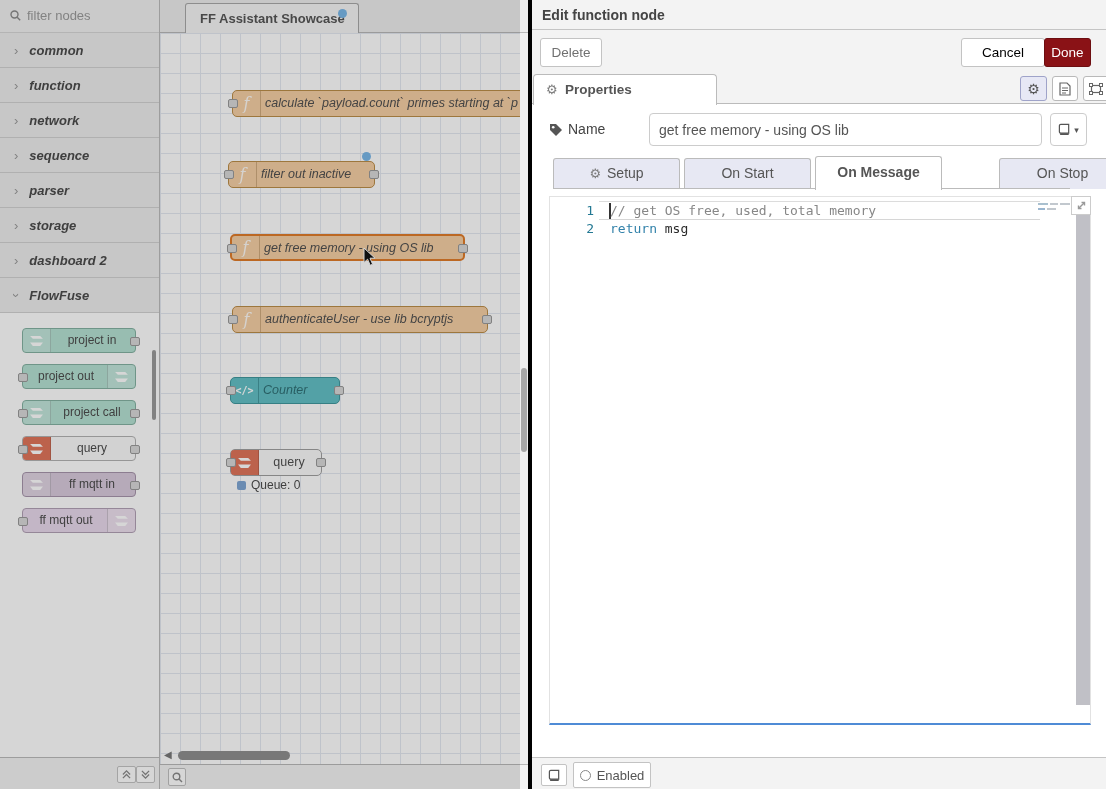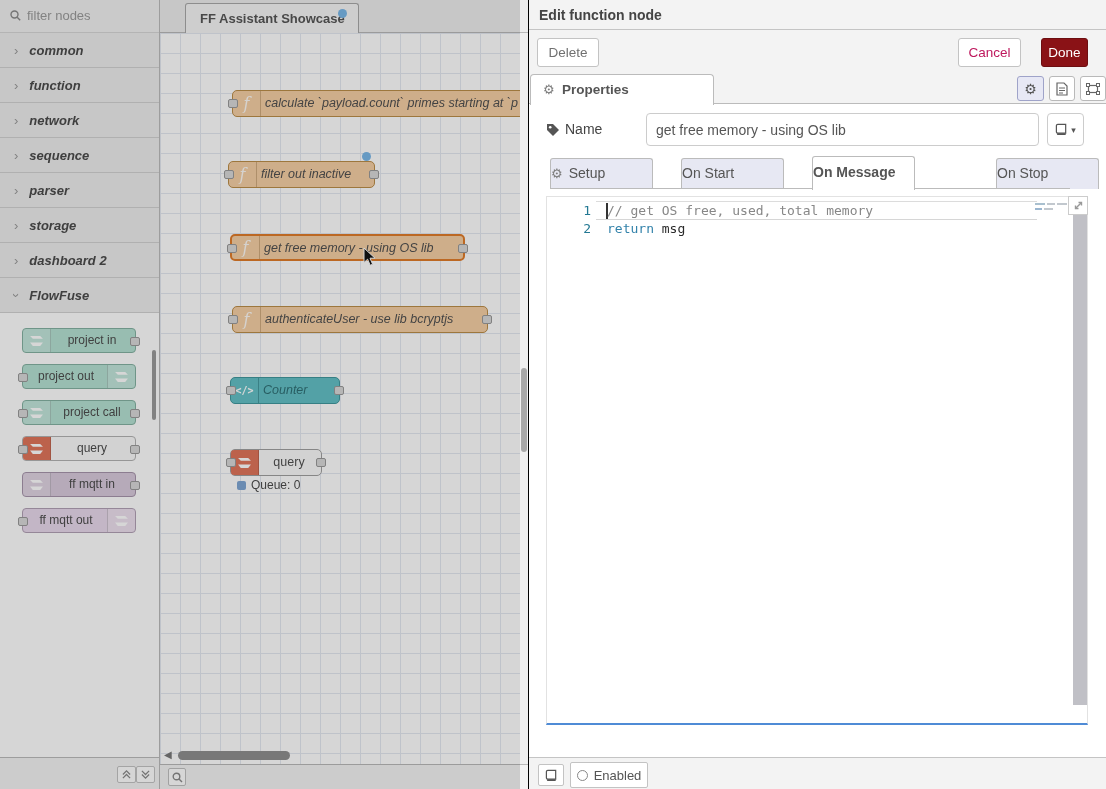--- a/index.html
+++ b/index.html
@@ -80,7 +80,7 @@
   .cursor-svg { position:absolute; left:203px; top:214px; z-index:40; }
 
   
-  .tray { position:absolute; left:528px; top:0; width:578px; height:789px; background:#fff; border-left:1px solid #000000; z-index:60; }
+  .tray { position:absolute; left:528px; top:0; width:578px; height:789px; background:#fff; border-left:4px solid #000000; z-index:60; }
   .tray-header { position:absolute; left:0; top:0; right:0; height:30px; background:#f3f3f3; border-bottom:1px solid #c4c4c4; }
   .tray-header h1 { font-size:14px; font-weight:bold; color:#444; padding:7px 0 0 10px; }
   .tray-chrome { position:absolute; left:0; top:30px; right:0; height:74px; background:#f3f3f3; border-bottom:1px solid #bbb; }

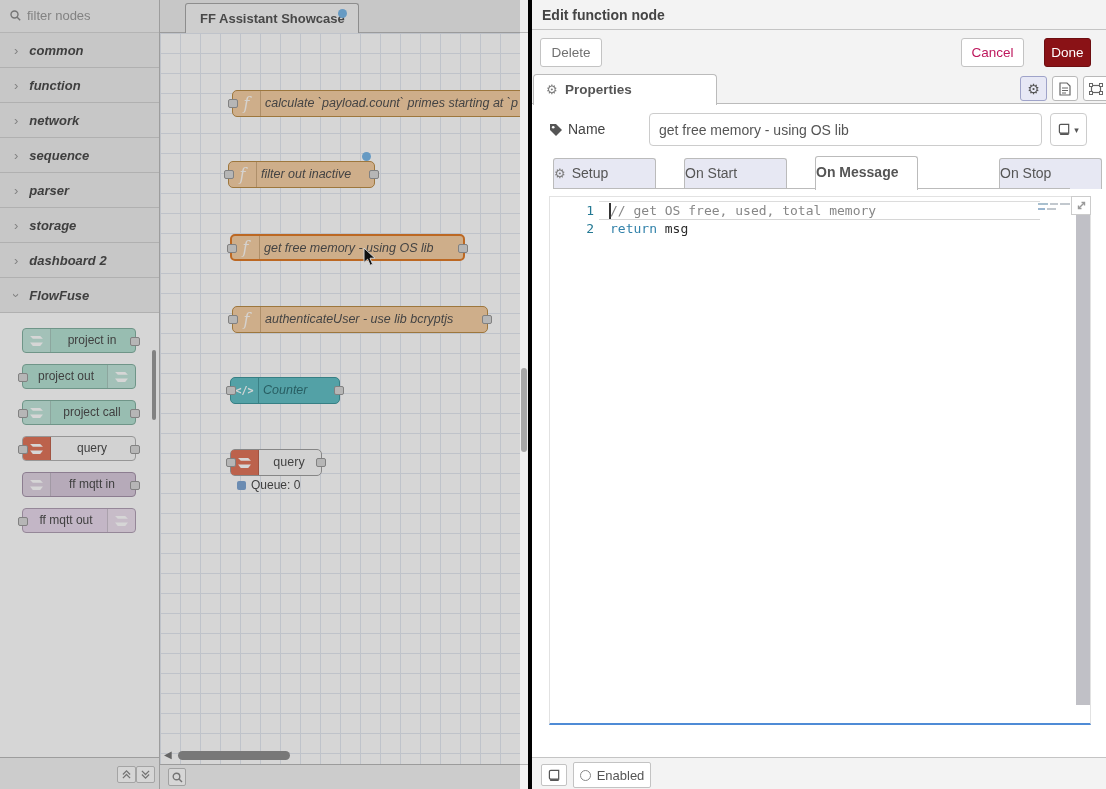--- a/index.html
+++ b/index.html
@@ -86,7 +86,7 @@
   .tray-chrome { position:absolute; left:0; top:30px; right:0; height:74px; background:#f3f3f3; border-bottom:1px solid #bbb; }
   .btn { background:#fff; border:1px solid #c3c3c3; border-radius:3px; color:#707070; font-size:13.5px; font-family:inherit; cursor:pointer; }
   .btn-delete { position:absolute; left:8px; top:8px; width:62px; height:29px; }
-  .btn-cancel { position:absolute; left:429px; top:8px; width:63px; height:29px; color:#be185d; }
+  .btn-cancel { position:absolute; left:429px; top:8px; width:84px; height:29px; color:#000000; }
   .btn-done { position:absolute; left:512px; top:8px; width:47px; height:29px; background:#8a1216; border-color:#6d0e11; color:#fff; }
   .props-tab { position:absolute; left:1px; top:44px; width:184px; height:31px; background:#fff; border:1px solid #bbb; border-bottom:none; border-radius:4px 4px 0 0; z-index:2; }
   .props-tab .gear { position:absolute; left:12px; top:7px; font-size:13px; color:#7d7d7d; }

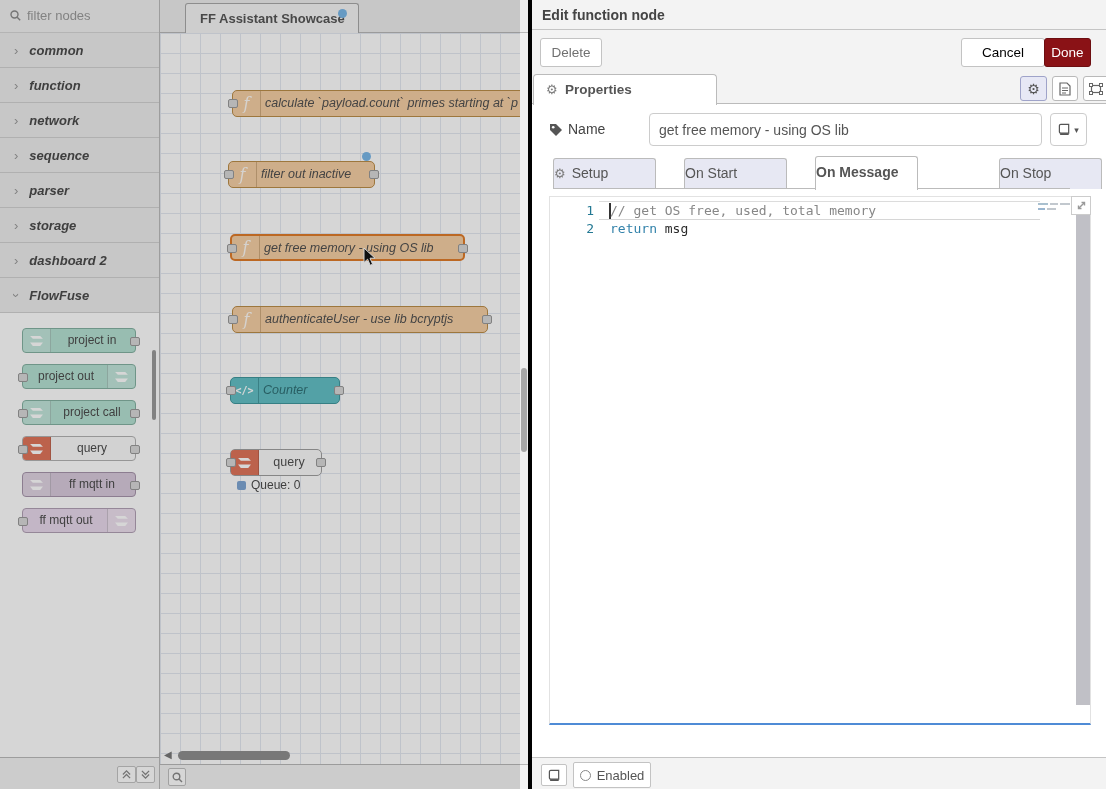--- a/index.html
+++ b/index.html
@@ -100,7 +100,7 @@
   .name-input { position:absolute; left:117px; top:9px; width:393px; height:33px; border:1px solid #ccc; border-radius:4px; padding:0 9px; font-size:14px; color:#555; font-family:inherit; }
   .lib-btn { position:absolute; left:518px; top:9px; width:37px; height:33px; background:#fff; border:1px solid #ccc; border-radius:4px; display:flex; align-items:center; justify-content:center; gap:3px; cursor:pointer; color:#555; }
   .lib-btn .caret { font-size:9px; color:#555; }
-  .ftab { position:absolute; top:54px; width:103px; height:31px; background:#e7e8f3; border:1px solid #bbb; border-bottom:none; border-radius:3px 3px 0 0; text-align:left; line-height:29px; font-size:14px; color:#555; cursor:pointer; }
+  .ftab { position:absolute; top:54px; width:127px; height:31px; background:#e7e8f3; border:1px solid #bbb; border-bottom:none; border-radius:3px 3px 0 0; text-align:center; line-height:29px; font-size:14px; color:#555; cursor:pointer; }
   .ft0 { left:21px; } .ft1 { left:152px; } .ft2 { left:283px; } .ft3 { left:426px;margin-left:41px; }
   .ftab .fgear { font-size:13px; color:#7d7d7d; margin-right:6px; }
   .ftab.active { top:52px; height:34px; background:#fff; font-weight:bold; line-height:31px; z-index:3; }

